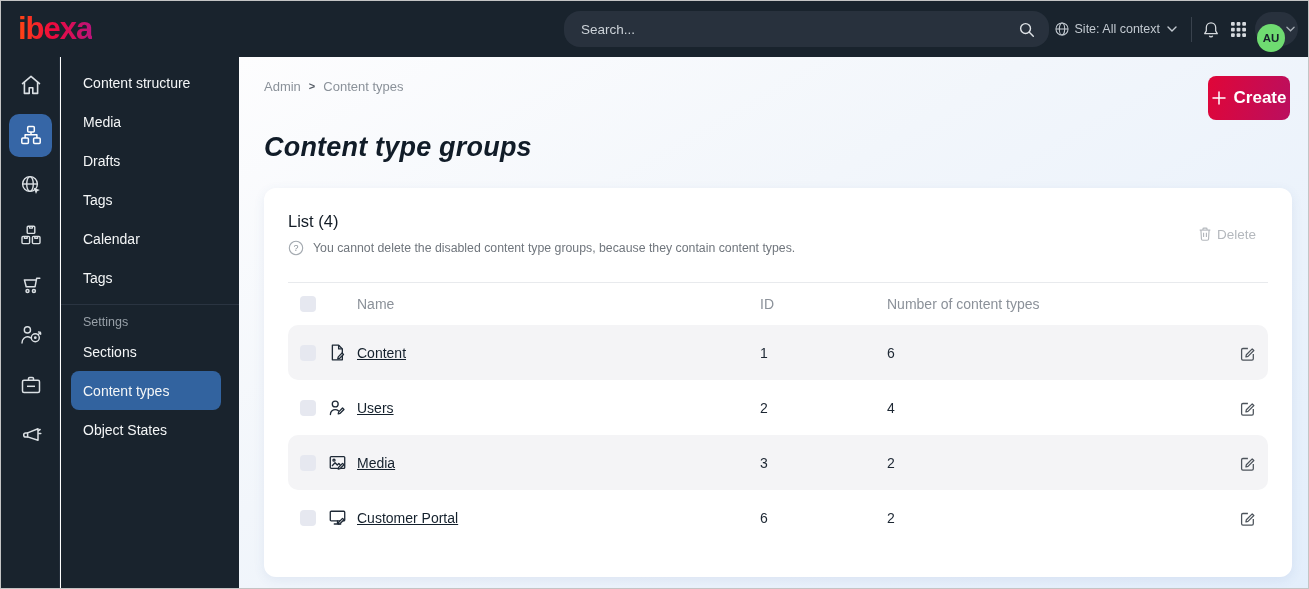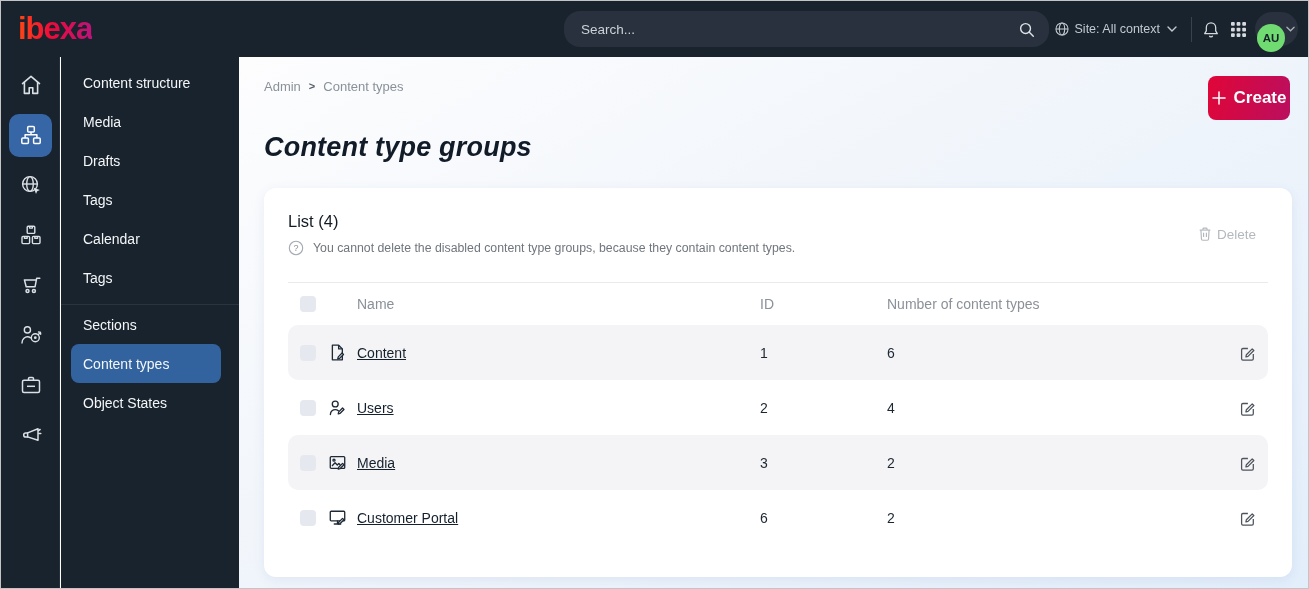--- a/index.html
+++ b/index.html
@@ -229,6 +229,7 @@
         <span>Tags</span>
       </div>
     <div class="menu-div"></div>
+    <div class="menu-label">Settings</div>
     <div class="menu-item">
         <span>Sections</span>
       </div>

